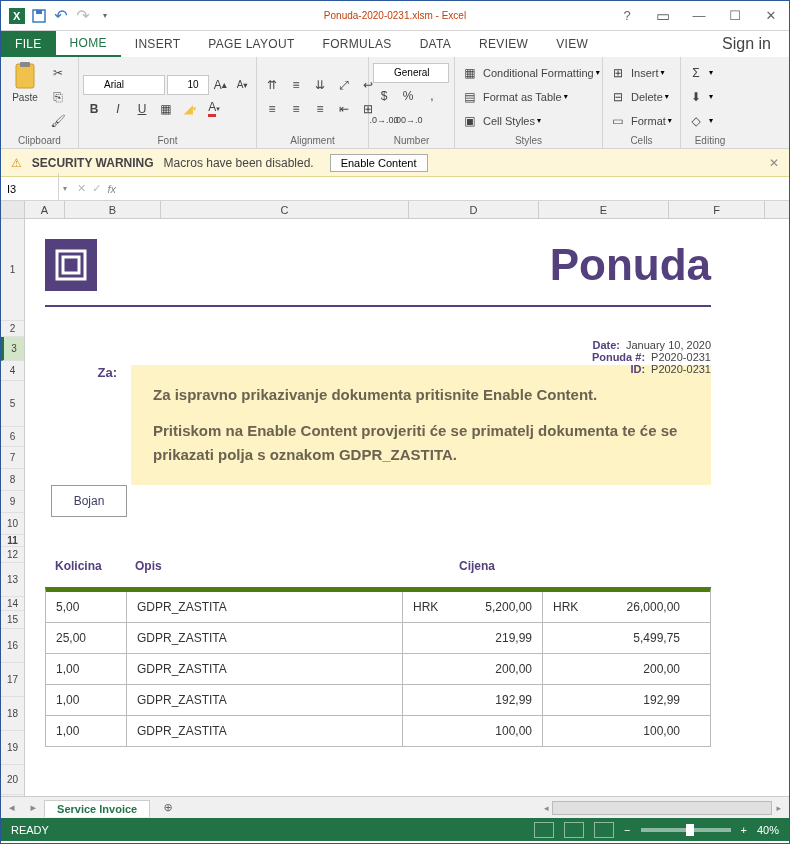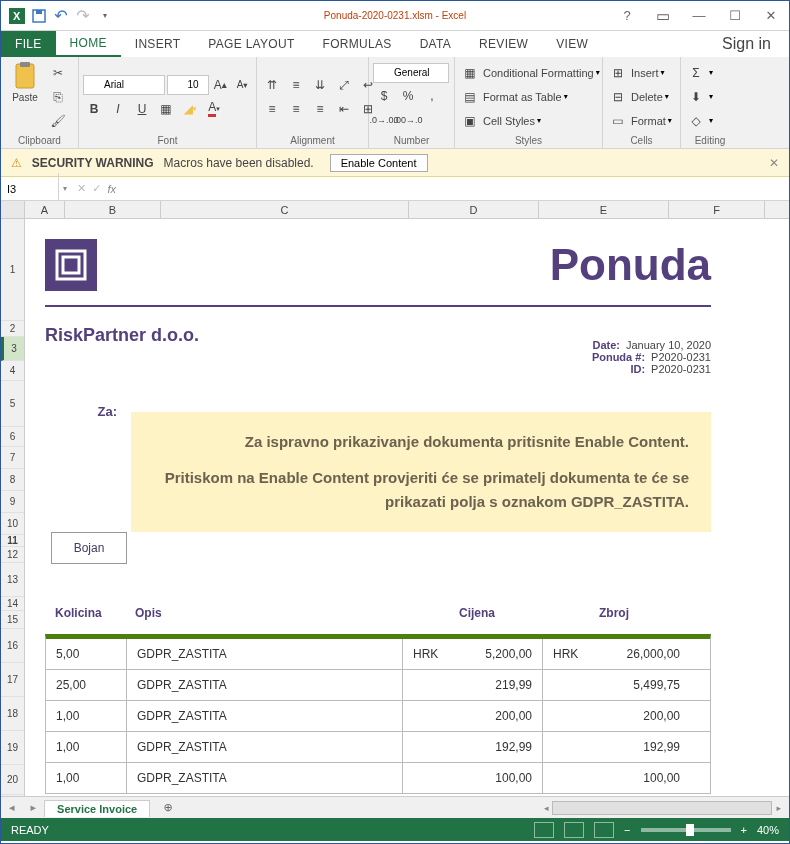--- a/index.html
+++ b/index.html
@@ -355,7 +355,6 @@
           </div>
           <div class="doc-title">Ponuda</div>
         </div>
-        <div class="company">RiskPartner d.o.o.</div>
         <div class="meta">
           <div class="meta-row">
               <span class="lab">Date:</span>

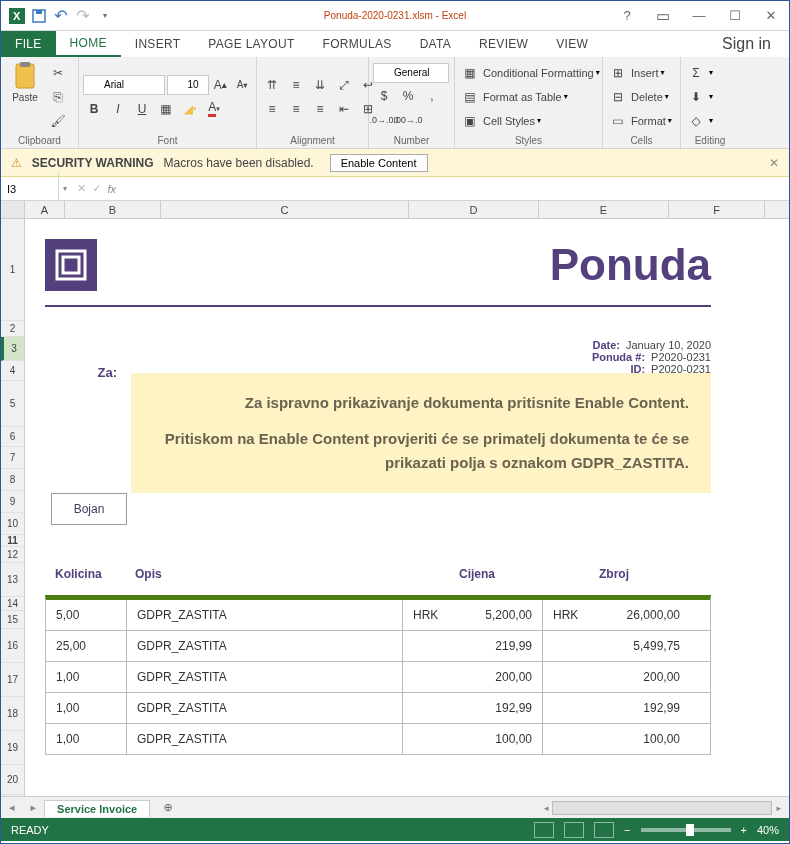--- a/index.html
+++ b/index.html
@@ -67,7 +67,7 @@
 .meta-row .lab { font-weight: bold; color: #53407d; }
 .za-row { display: flex; margin-top: 58px; gap: 14px; }
 .za-lab { font-weight: bold; color: #53407d; font-size: 13px; width: 72px; text-align: right; }
-.yellow-box { background: #fdf3c5; padding: 18px 22px; font-size: 15px; color: #6b6250; text-align: right; font-weight: bold; flex: 1; line-height: 1.6; margin-top: 8px; }
+.yellow-box { background: #fdf3c5; padding: 18px 22px; font-size: 15px; color: #6b6250; text-align: left; font-weight: bold; flex: 1; line-height: 1.6; }
 .osoba-lab { font-weight: bold; color: #53407d; font-size: 12px; margin-top: 4px; margin-left: 18px; }
 .osoba-box { border: 1px solid #999; width: 76px; padding: 8px; font-size: 12px; text-align: center; margin-left: 6px; }
 .tbl-wrap { margin-top: 34px; }

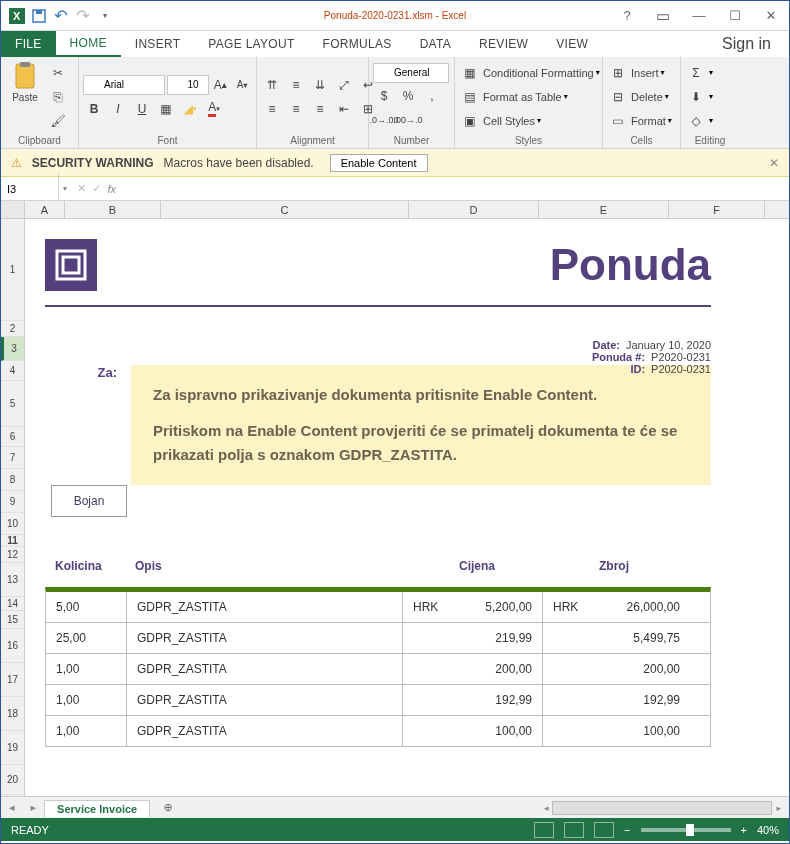--- a/index.html
+++ b/index.html
@@ -385,7 +385,6 @@
             <div class="c-cur"></div>
             <div class="c-cij" style="text-align:left">Cijena</div>
             <div class="c-cur2"></div>
-            <div class="c-zbr" style="text-align:left">Zbroj</div>
           </div>
           <div id="tblbody">
               <div class="tbl-row">

